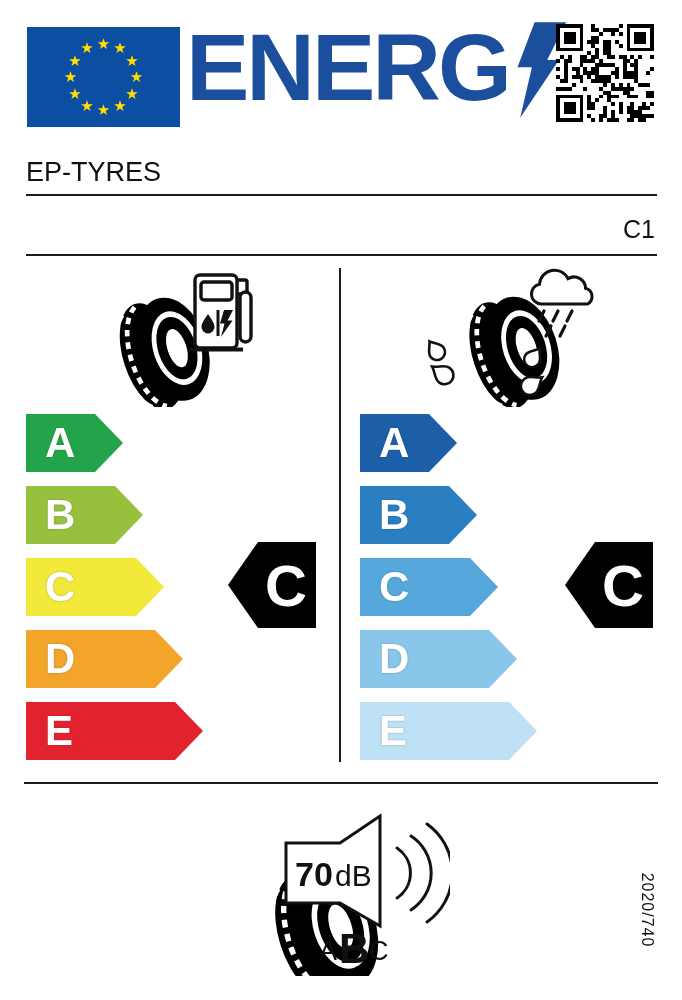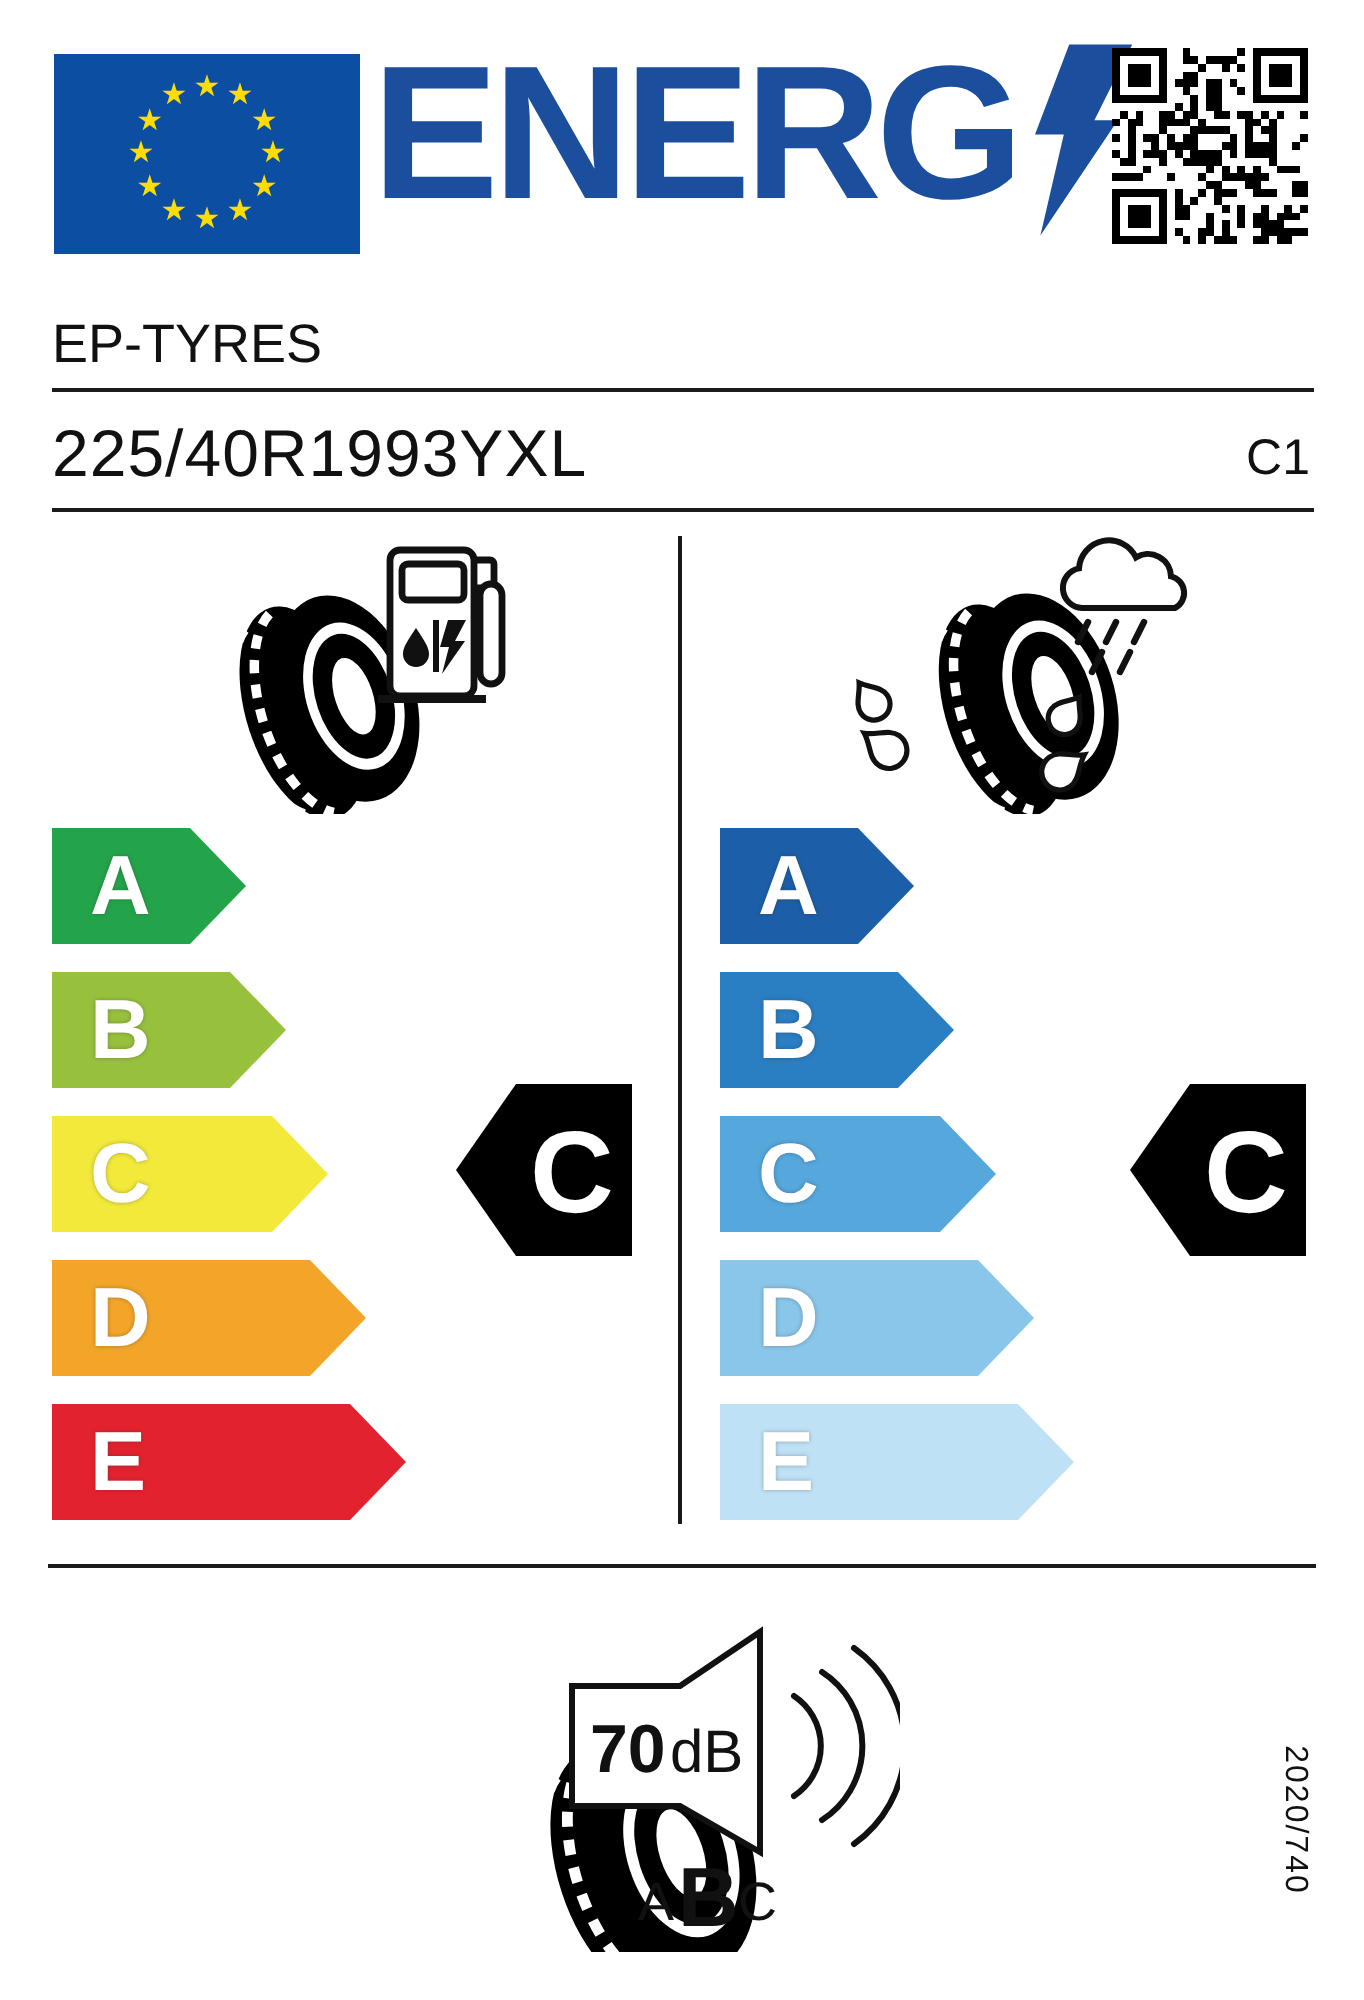--- a/index.html
+++ b/index.html
@@ -286,7 +286,6 @@
   <div class="supplier">EP-TYRES</div>
   <div class="hline line1"></div>
 
-  <div class="size">225/40R1993YXL</div>
   <div class="tclass">C1</div>
   <div class="hline line2"></div>
 

